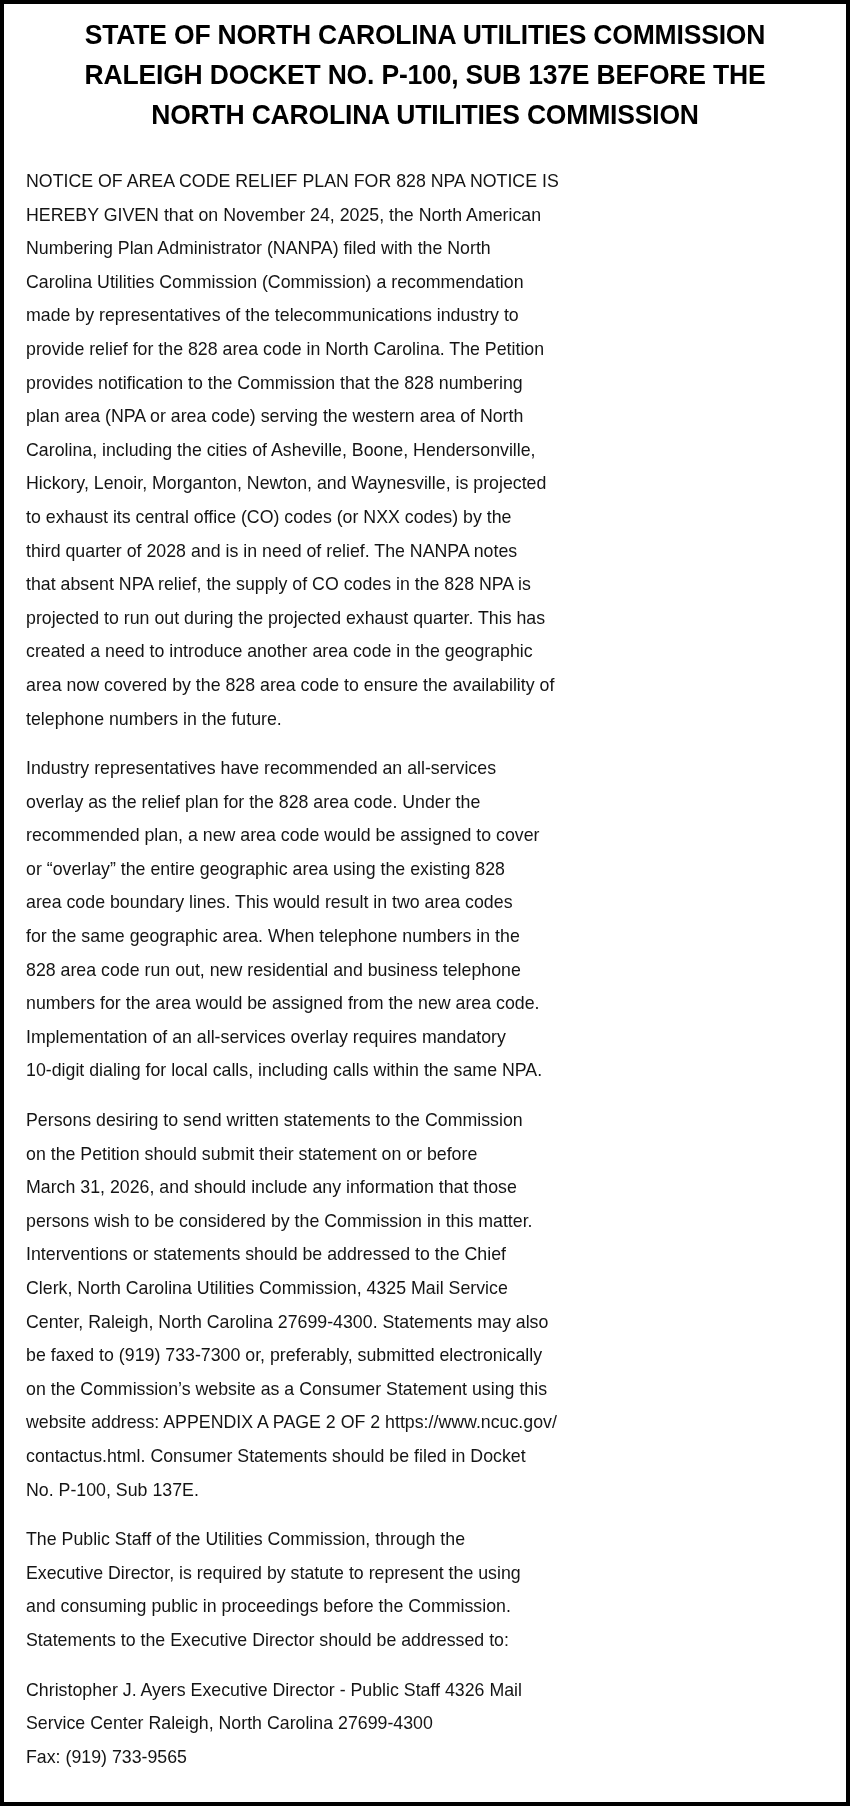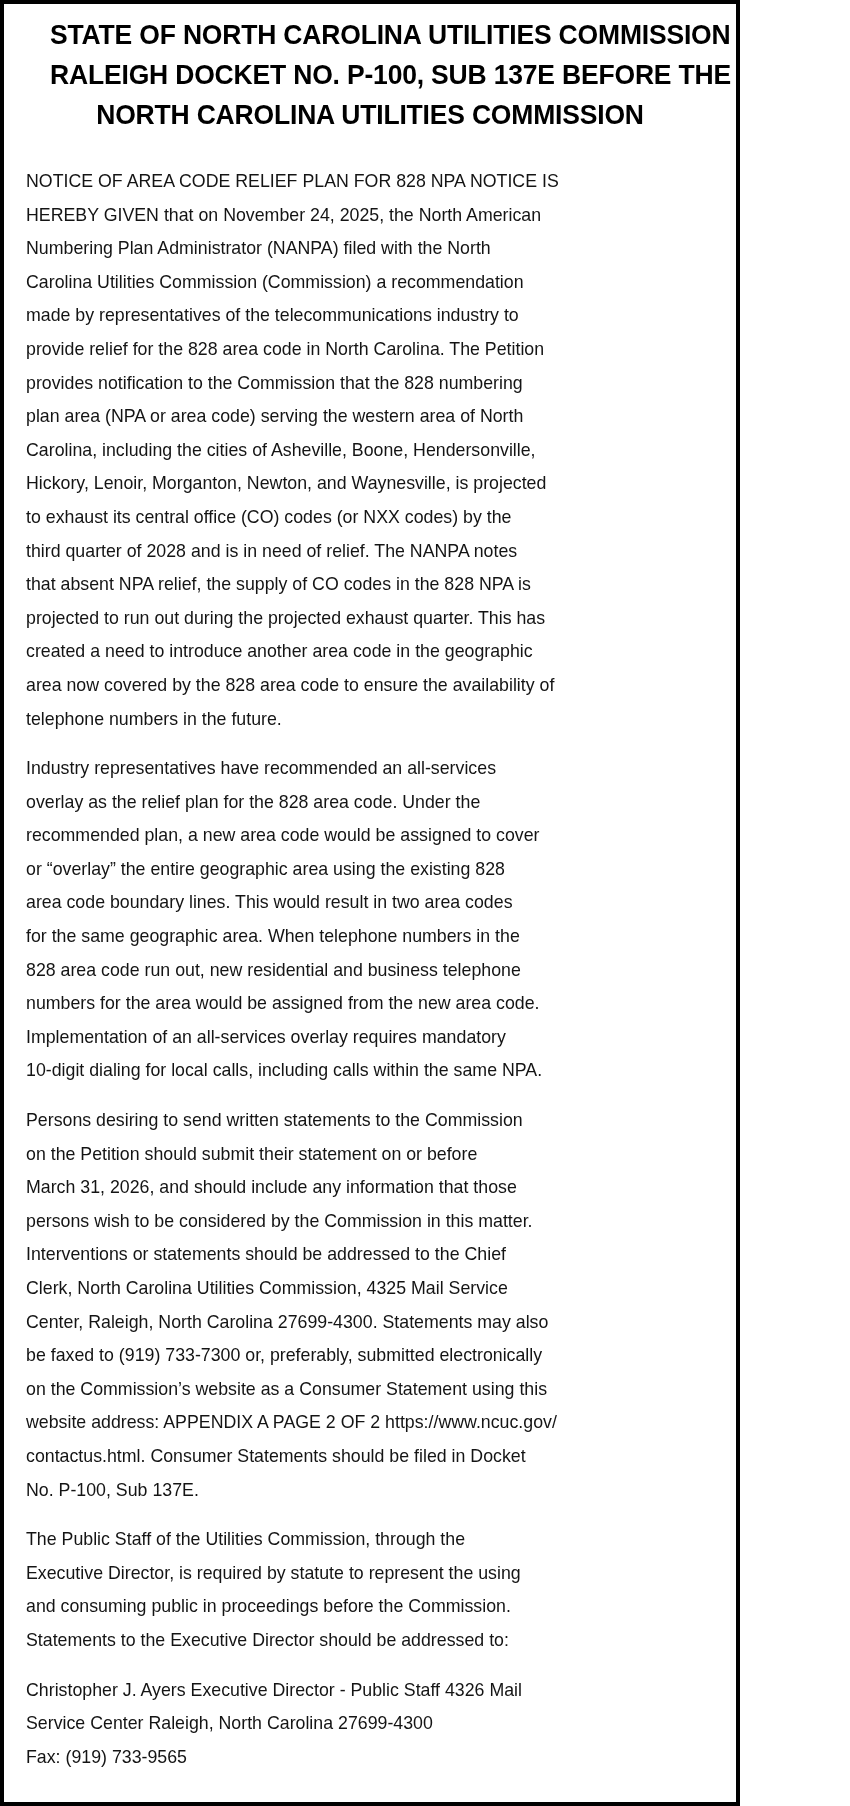--- a/index.html
+++ b/index.html
@@ -15,7 +15,7 @@
     .notice {
       position: relative;
       box-sizing: border-box;
-      width: 740px;
+      width: 850px;
       height: 1806px;
       border: 4px solid #000000;
       background: #ffffff;

